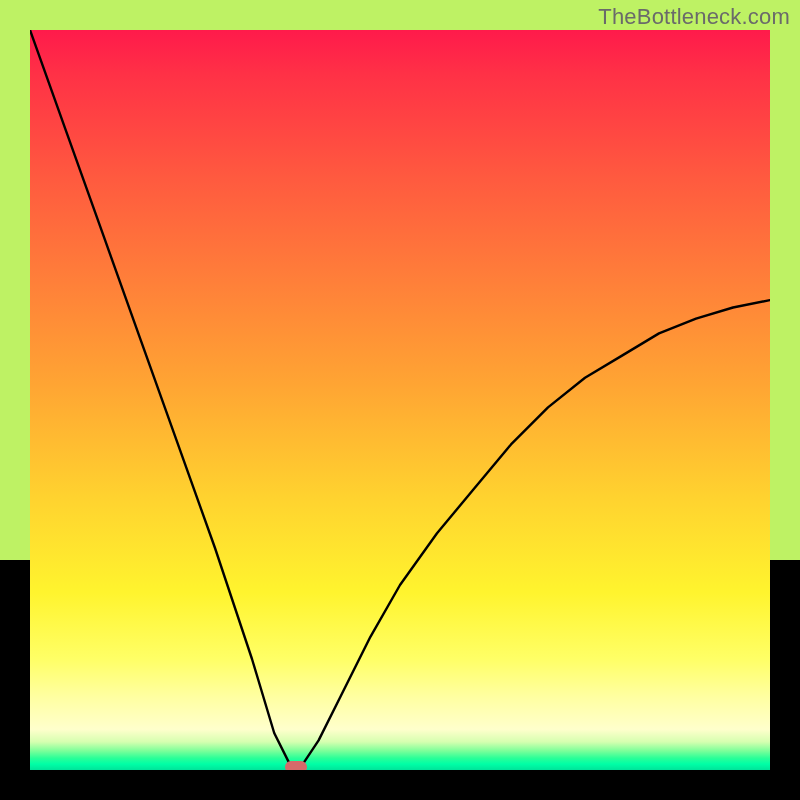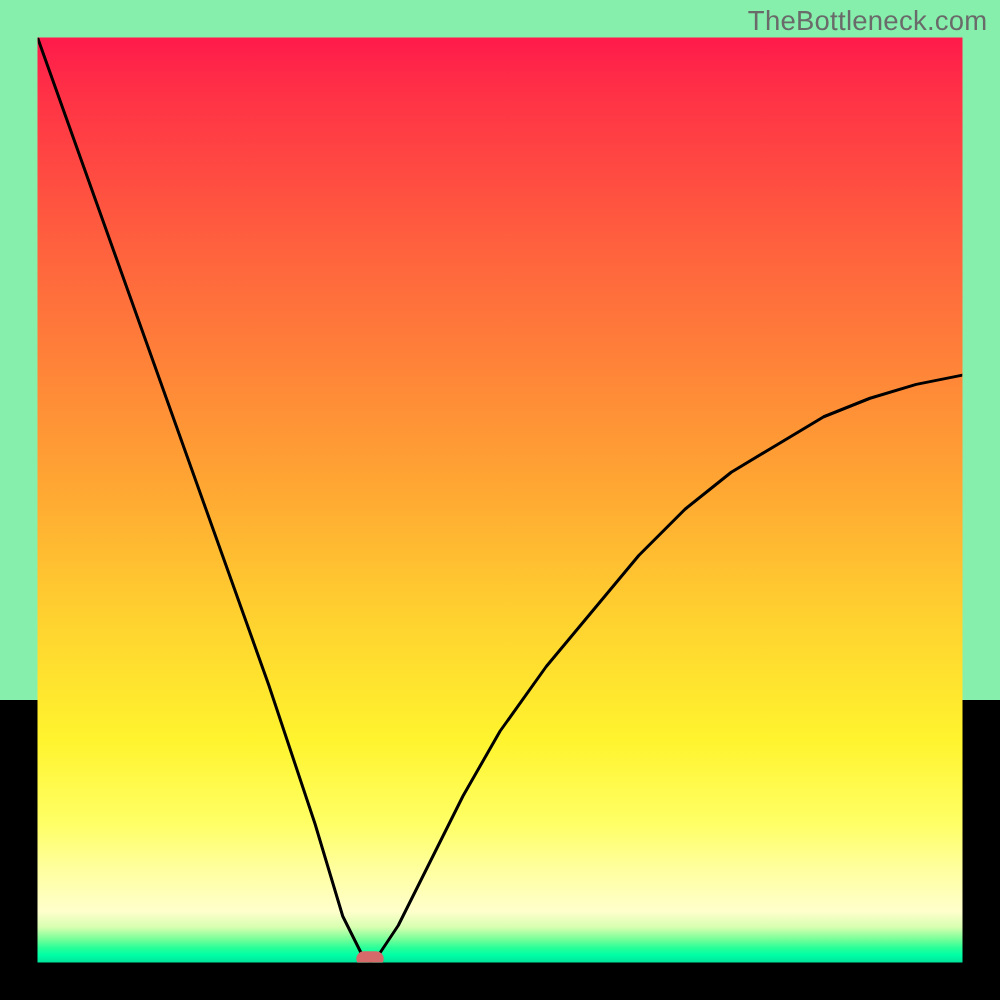--- a/index.html
+++ b/index.html
@@ -14,7 +14,7 @@
     position: relative;
     width: 800px;
     height: 560px;
-    background: #86efac;
+    background: #bef264;
   }
   .watermark {
     position: absolute;

